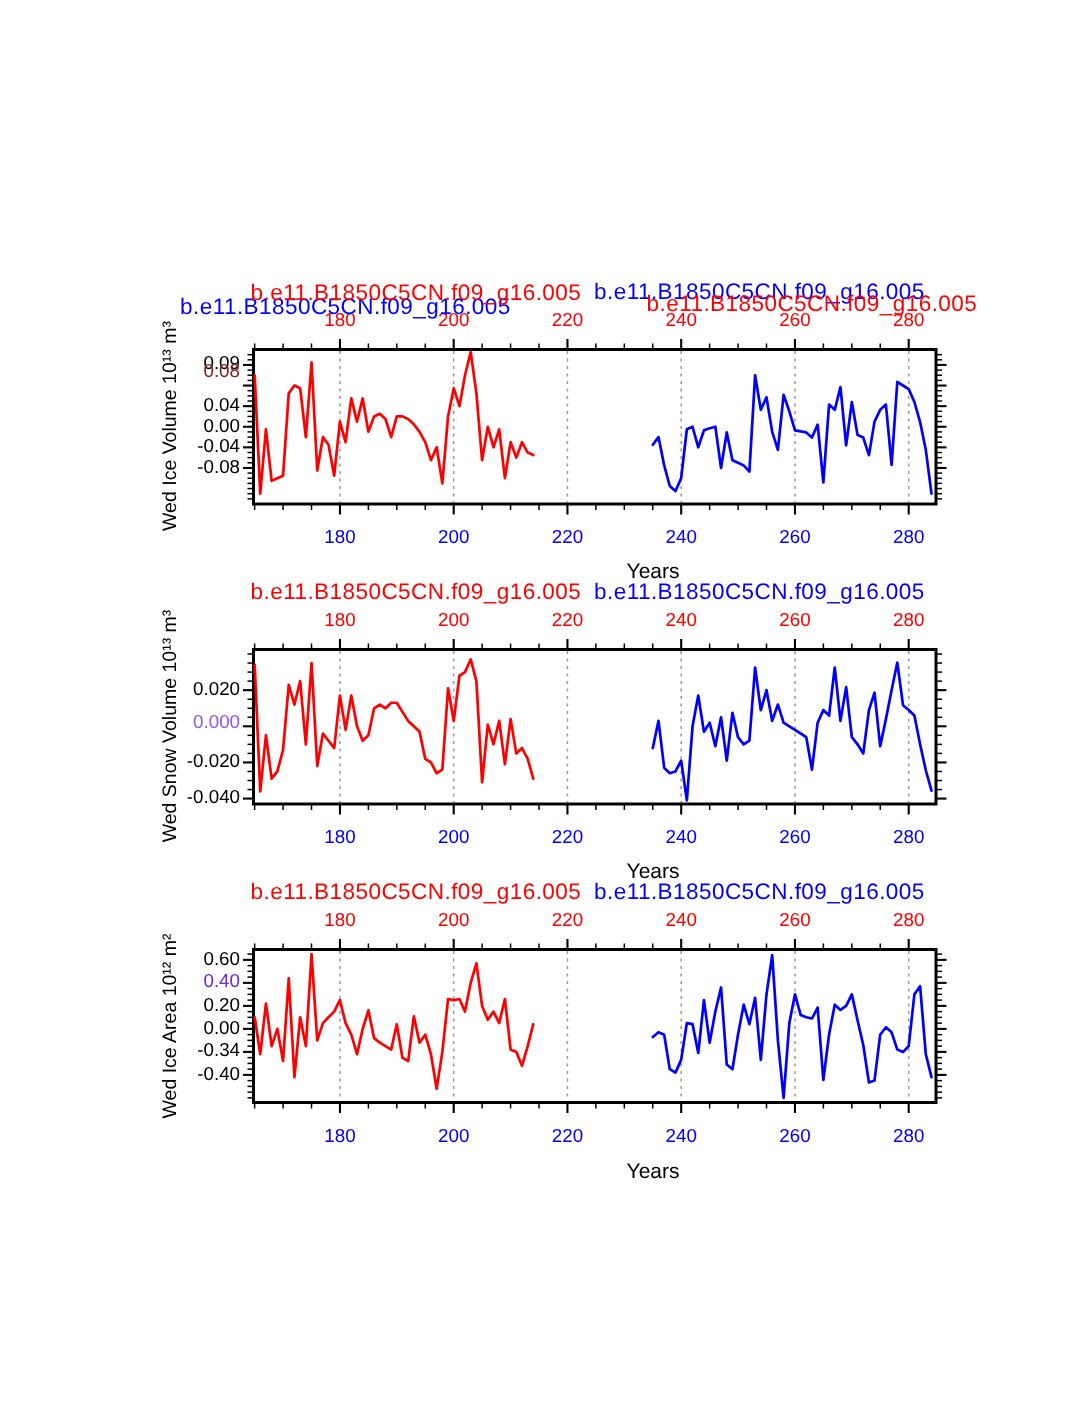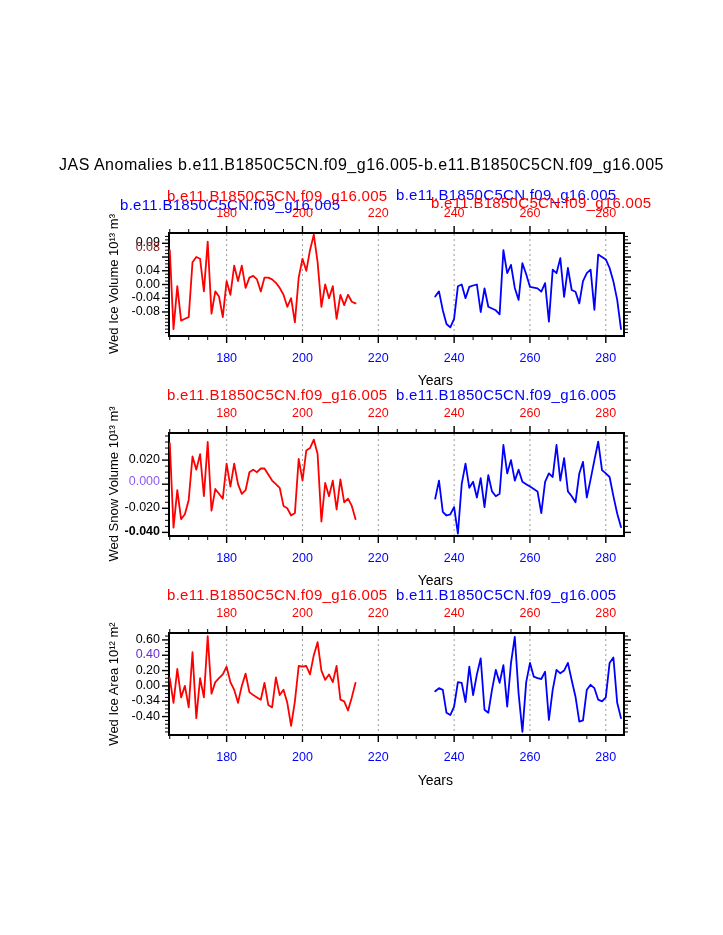--- a/index.html
+++ b/index.html
@@ -339,7 +339,6 @@
       <polyline points="435.2,691.3 439.0,688.2 442.8,689.8 446.5,712.8 450.3,715.1 454.1,706.6 457.9,682.1 461.7,682.8 465.5,702.0 469.3,666.7 473.1,695.1 476.9,674.4 480.7,658.3 484.5,709.7 488.3,712.8 492.0,689.8 495.8,669.8 499.6,682.8 503.4,665.2 507.2,706.6 511.0,662.9 514.8,636.8 518.6,693.6 522.4,731.9 526.2,682.1 530.0,662.9 533.8,676.7 537.5,678.2 541.3,679.0 545.1,671.7 548.9,720.0 552.7,689.8 556.5,669.8 560.3,673.3 564.1,670.6 567.9,662.9 571.7,680.2 575.5,696.7 579.3,721.7 583.0,720.4 586.8,689.8 590.6,684.8 594.4,688.2 598.2,699.7 602.0,701.3 605.8,697.4 609.6,662.9 613.4,657.5 617.2,702.8 621.0,718.1" fill="none" stroke="#0000ff" stroke-width="1.8" stroke-linejoin="round" stroke-linecap="round"></polyline>
     </svg>
 
-  <div class="t title">JAS Anomalies b.e11.B1850C5CN.f09_g16.005-b.e11.B1850C5CN.f09_g16.005</div>
 
   <span class="t run blue" style="left:120px;top:196px">b.e11.B1850C5CN.f09_g16.005</span>
   <span class="t run red" style="left:167px;top:187px">b.e11.B1850C5CN.f09_g16.005</span>

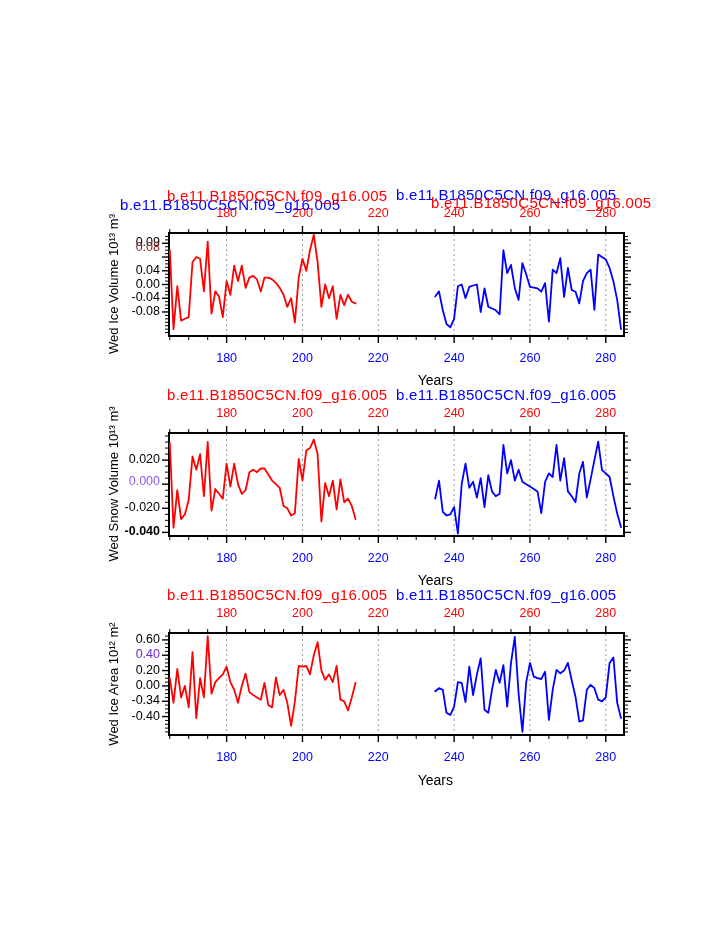--- a/index.html
+++ b/index.html
@@ -392,7 +392,7 @@
     <span class="ynum" style="left: 104px; top: 452.105px; color: #000000;">0.020</span>
     <span class="ynum" style="left: 104px; top: 474px; color: #8b5cf6;">0.000</span>
     <span class="ynum" style="left: 104px; top: 500.292px; color: rgb(0, 0, 0);">-0.020</span>
-    <span class="ynum" style="left: 104px; top: 524.386px; color: rgb(0, 0, 0); font-weight: bold;">-0.040</span>
+    <span class="ynum" style="left: 104px; top: 524.386px; color: rgb(0, 0, 0);">-0.040</span>
     <span class="num red" style="left: 209.633px; top: 606px; color: rgb(255, 0, 0);">180</span>
     <span class="num blue" style="left: 209.633px; top: 750px; color: rgb(0, 0, 255);">180</span>
     <span class="num red" style="left: 285.467px; top: 606px; color: rgb(255, 0, 0);">200</span>

